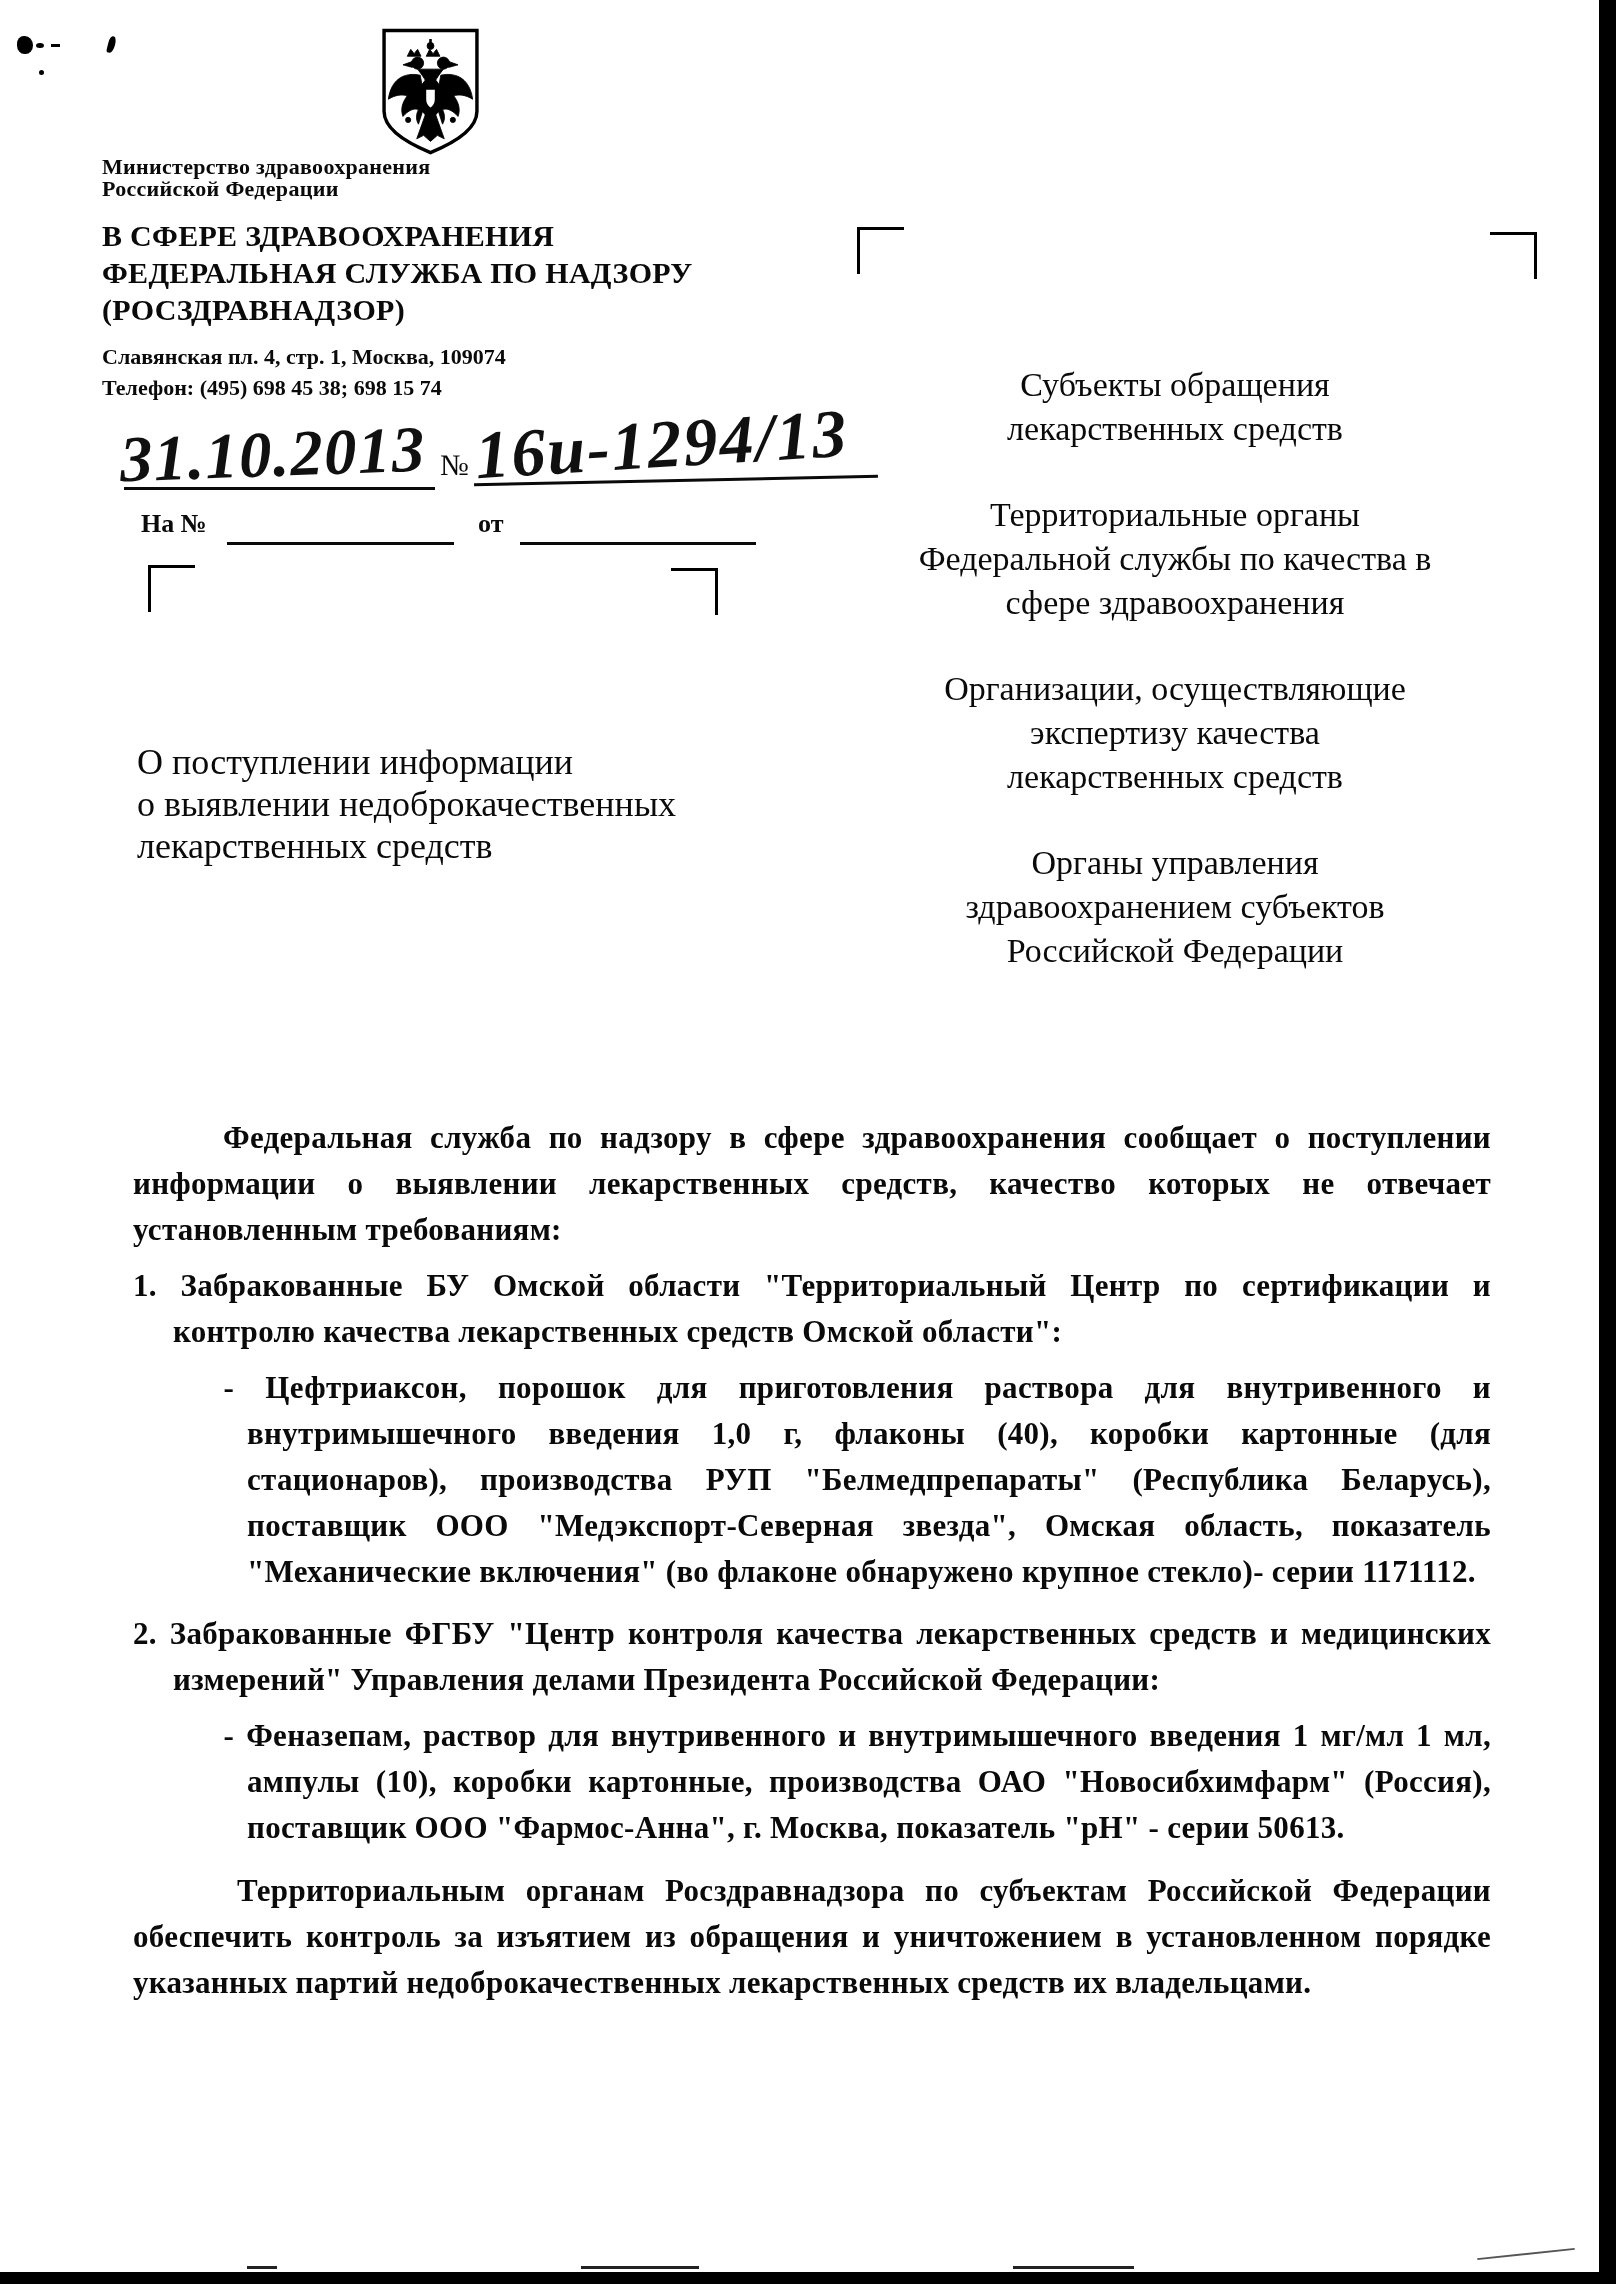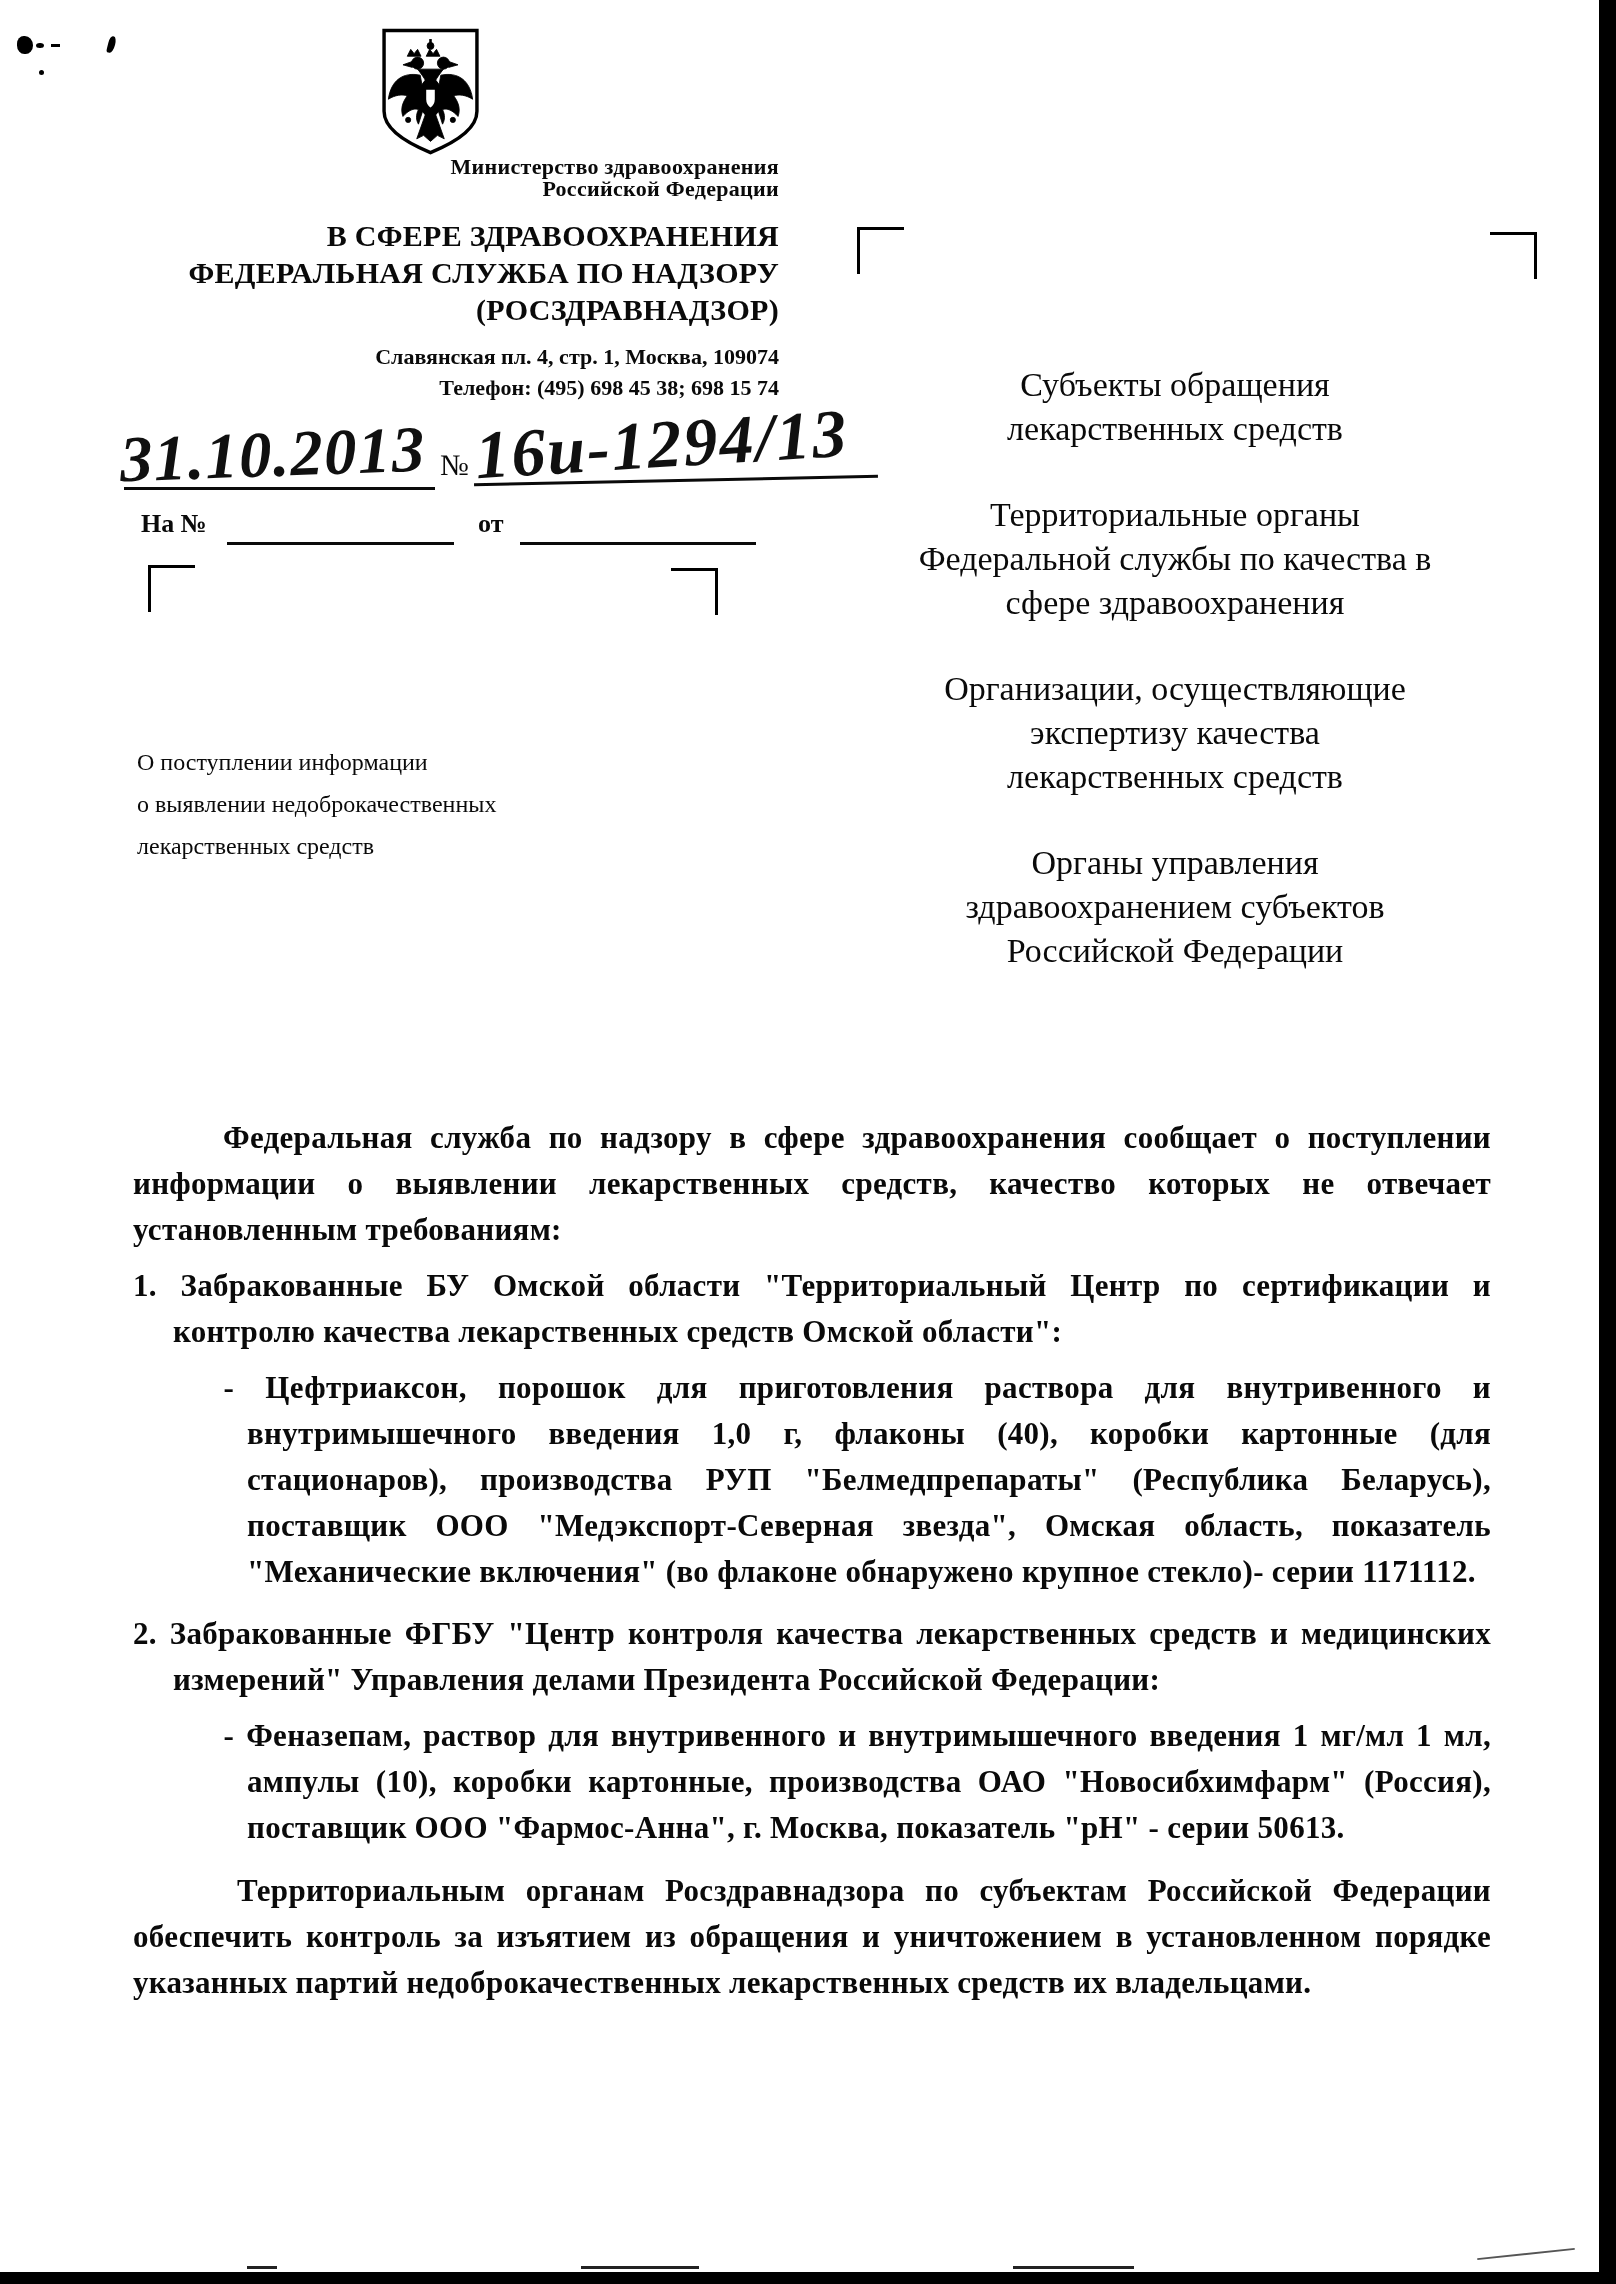--- a/index.html
+++ b/index.html
@@ -13,7 +13,7 @@
   }
   .abs{position:absolute;}
   
-  .lh-col{left:108px;width:671px;text-align:right;}
+  .lh-col{left:102px;width:671px;text-align:left;}
   .emblem{left:378px;top:27px;width:105px;height:129px;}
   .ministry{top:156px;font-size:22px;font-weight:bold;line-height:21.5px;letter-spacing:0.3px;}
   .service{top:217px;font-size:30px;font-weight:bold;line-height:37px;letter-spacing:0.3px;}

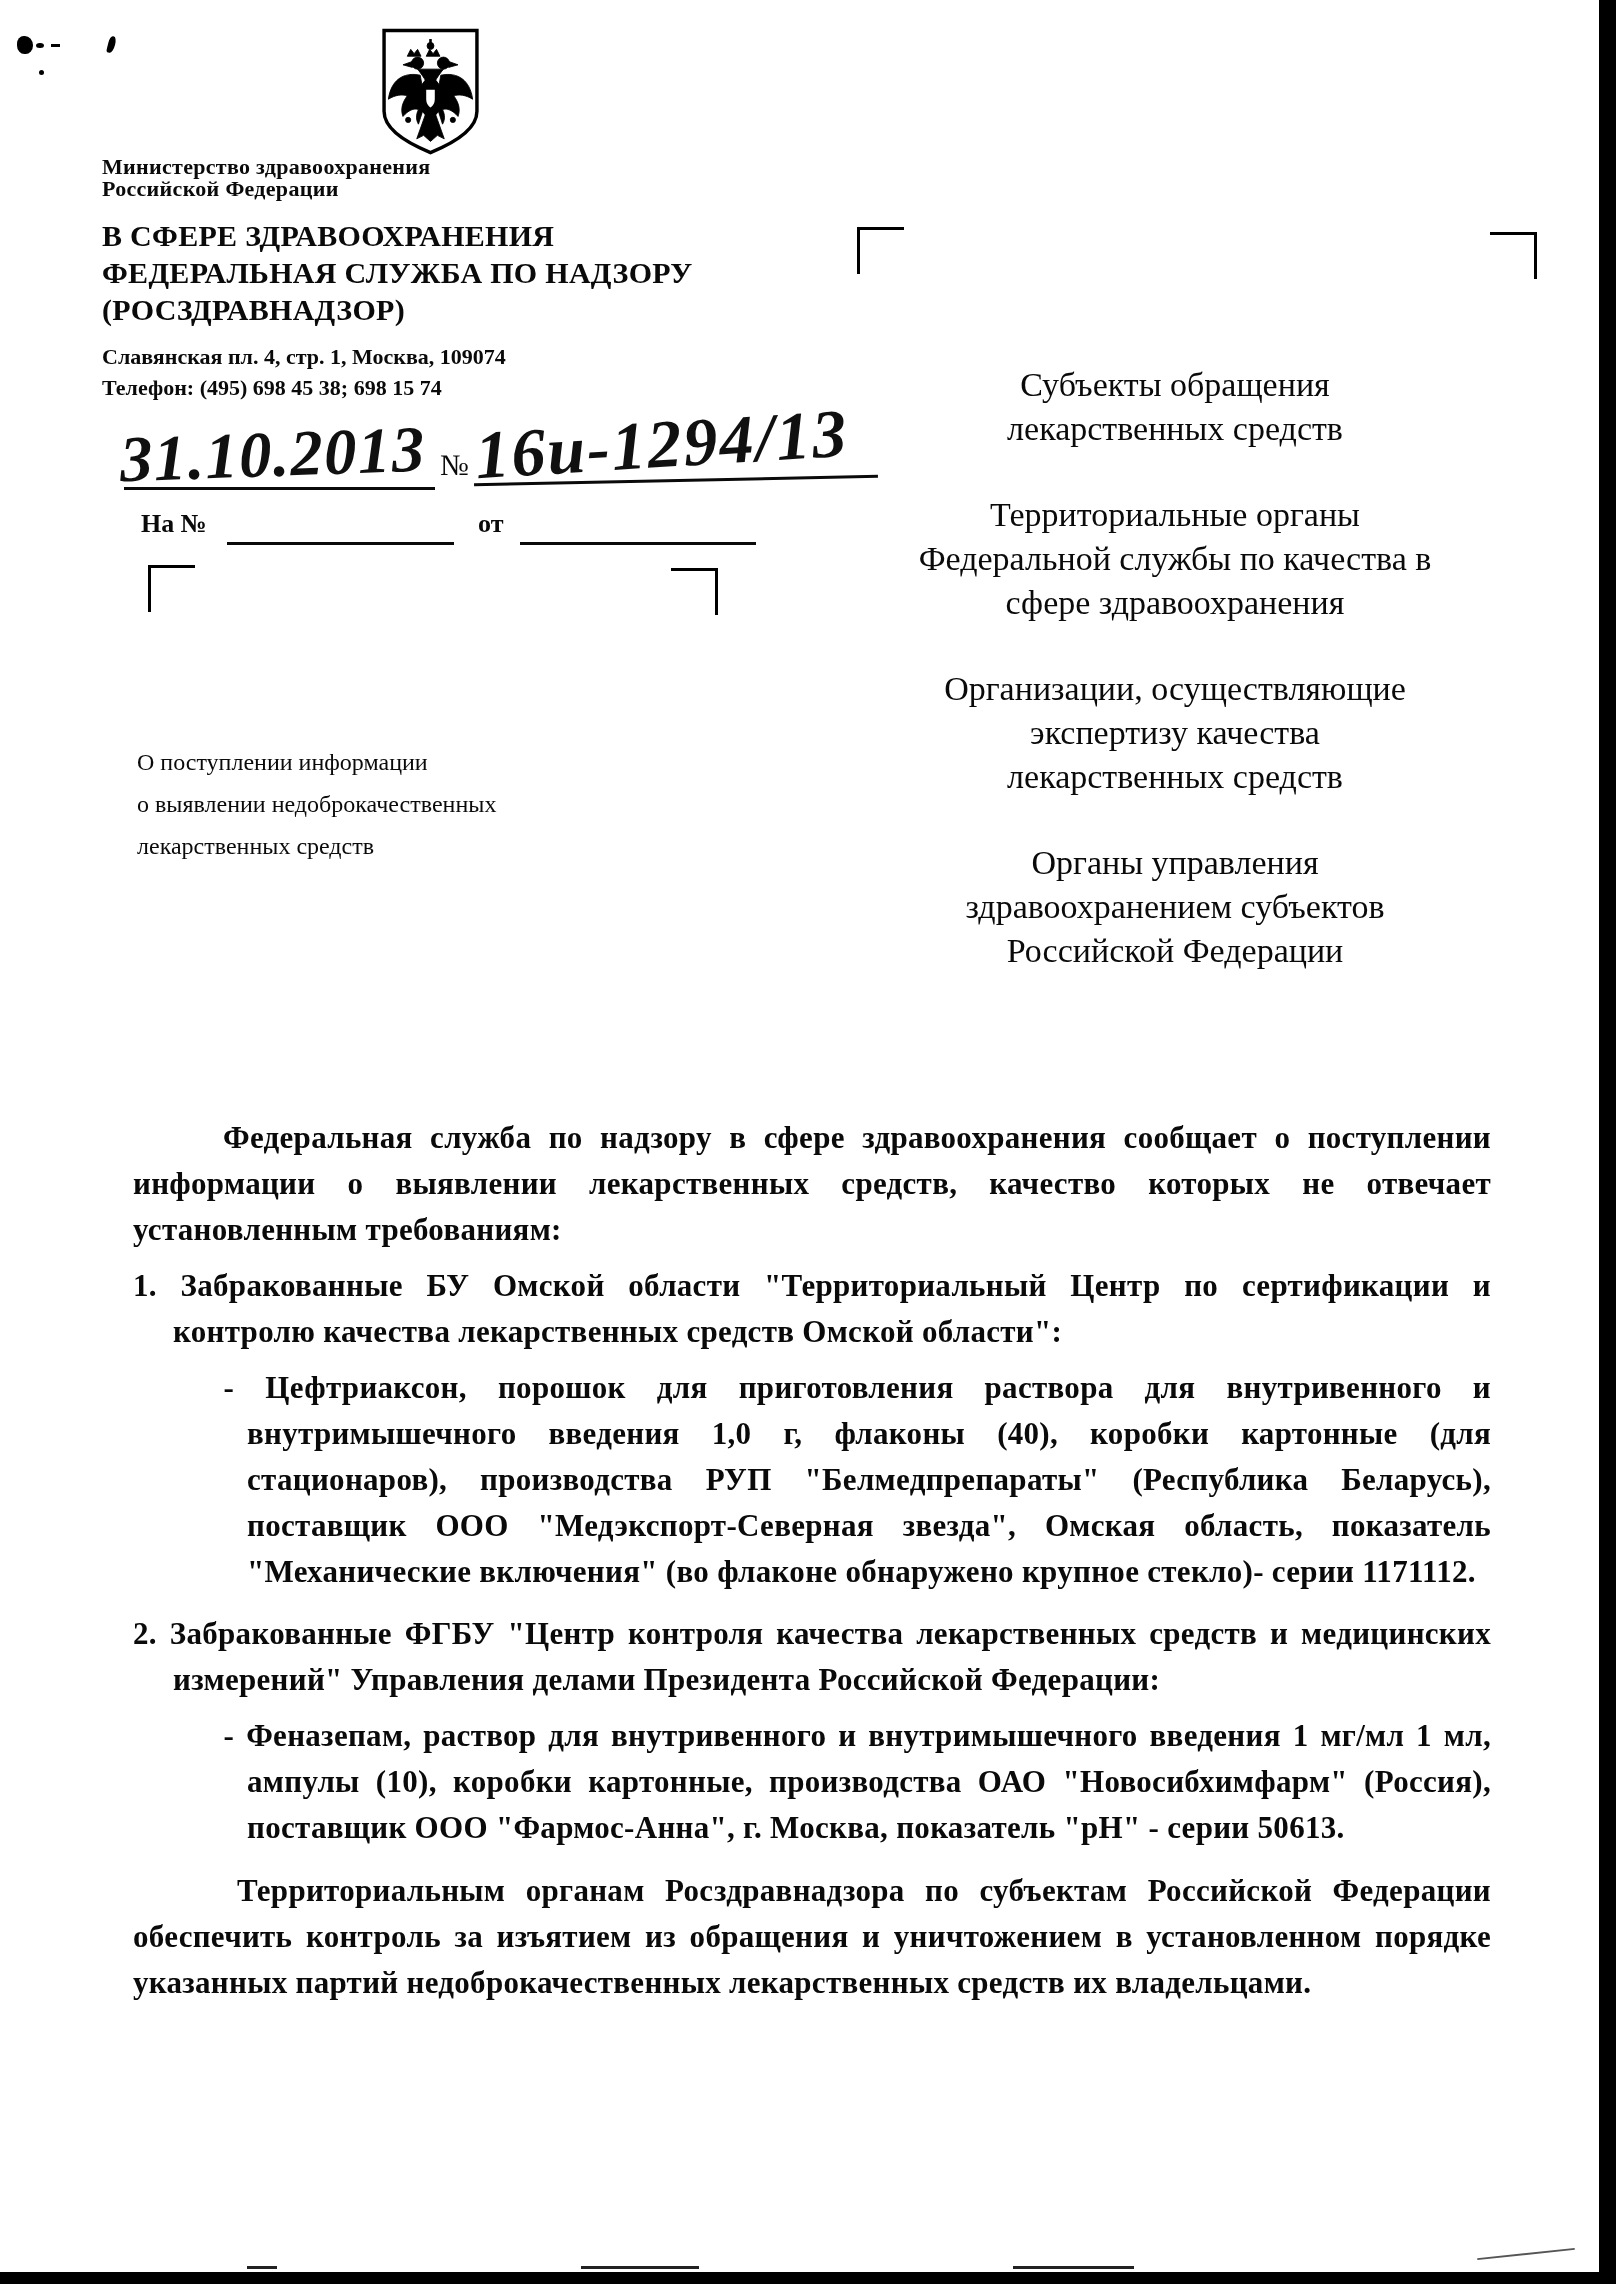--- a/index.html
+++ b/index.html
@@ -44,7 +44,7 @@
   .recipients{left:879px;top:363px;width:592px;text-align:center;font-size:34px;line-height:44px;}
   .rgroup{margin:0 0 42px 0;}
   
-  .subject{left:137px;top:741px;width:638px;font-size:24px;line-height:42px;text-align:left;}
+  .subject{left:137px;top:741px;width:638px;font-size:36px;line-height:42px;text-align:left;}
   
   .body-col{left:133px;top:1115px;width:1358px;font-size:31px;line-height:46px;text-align:justify;letter-spacing:0.3px;font-weight:bold;}
   .body-col p{margin:0;}

